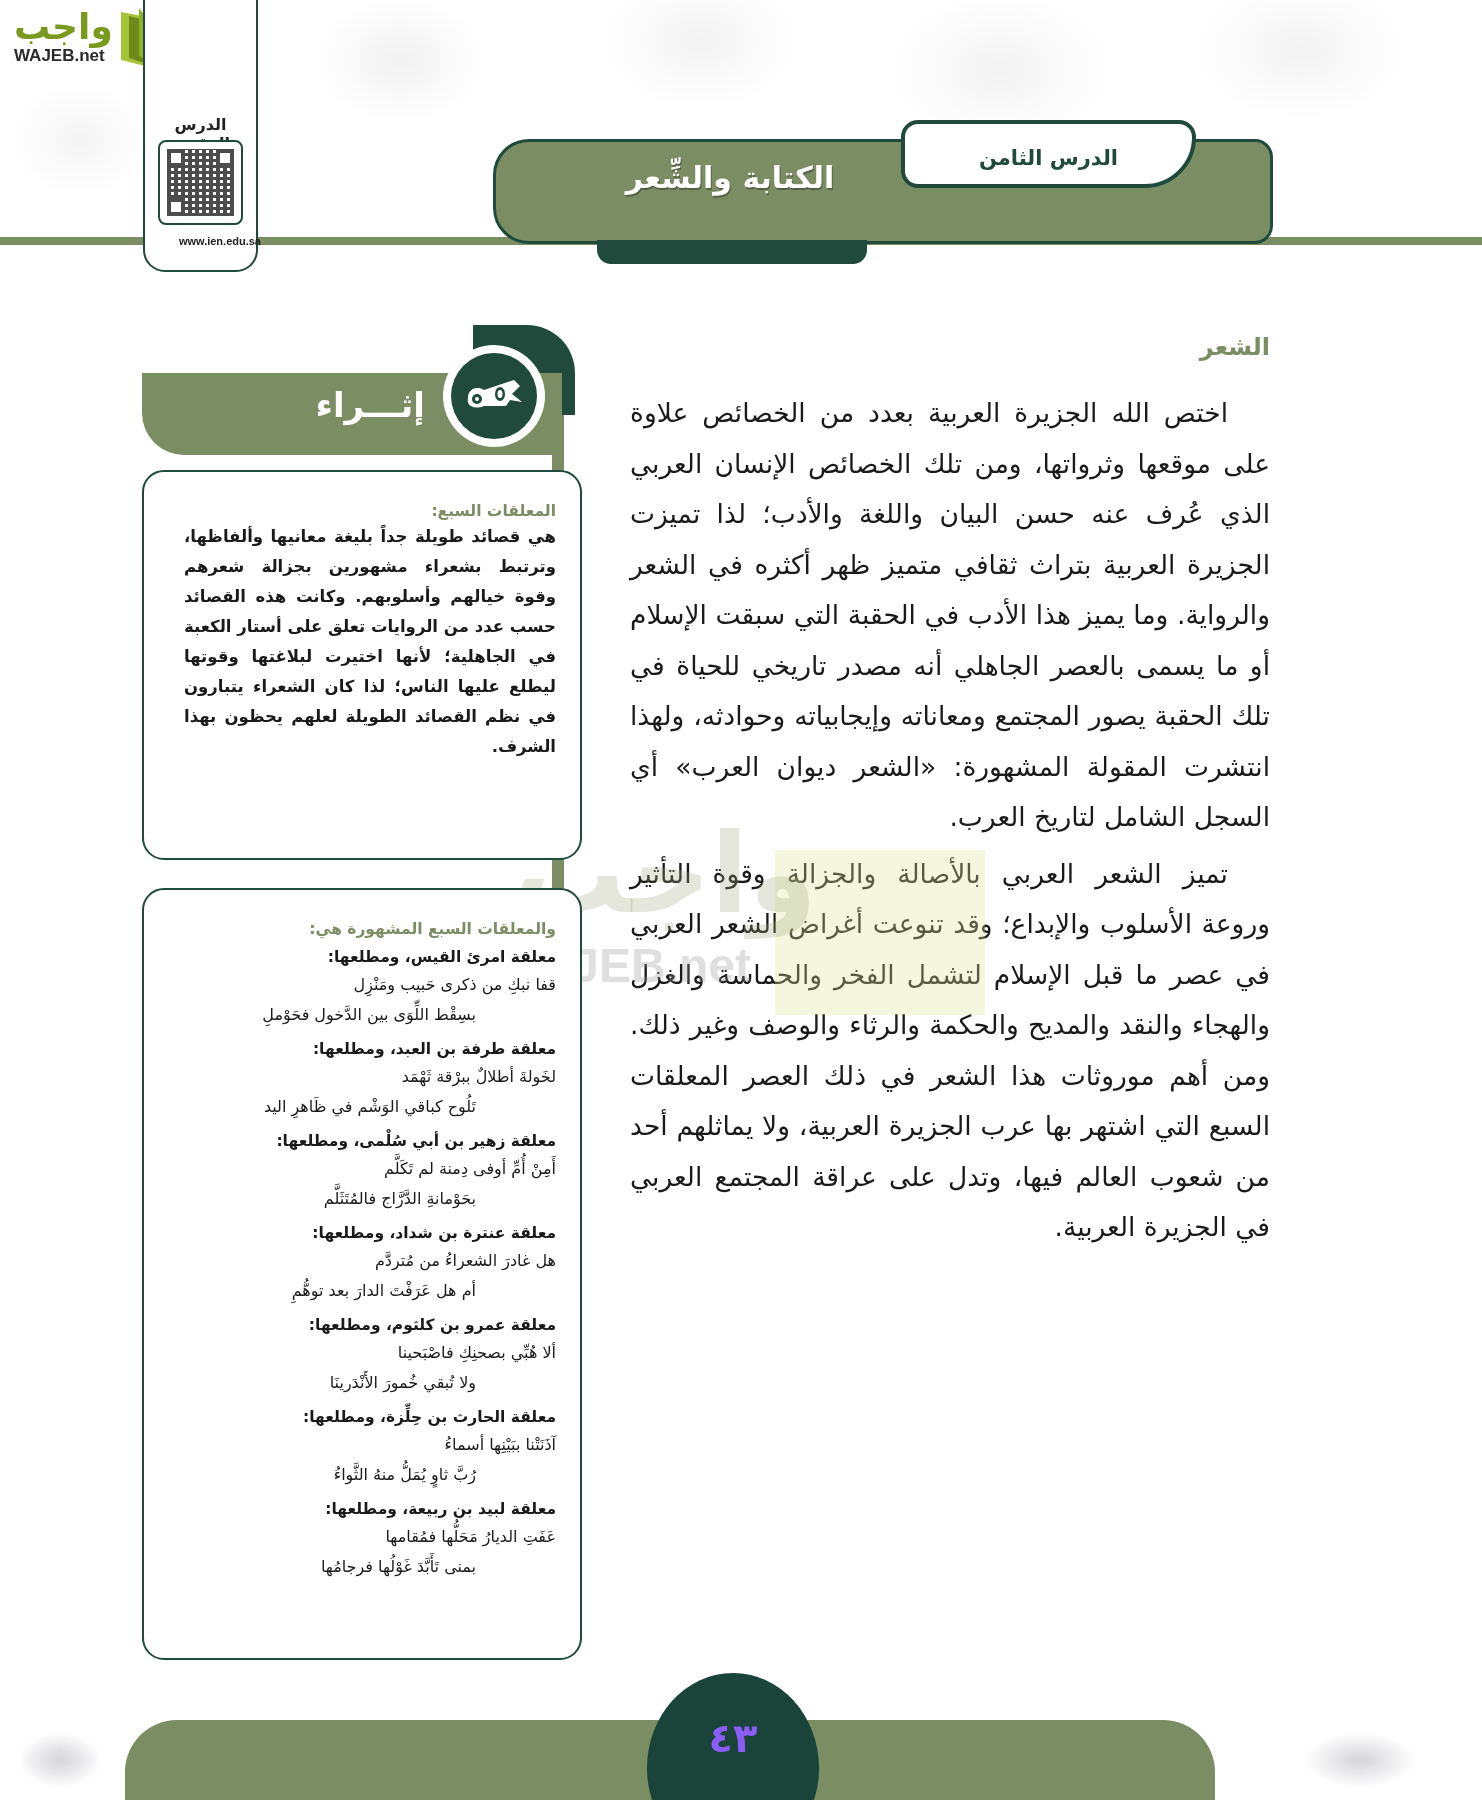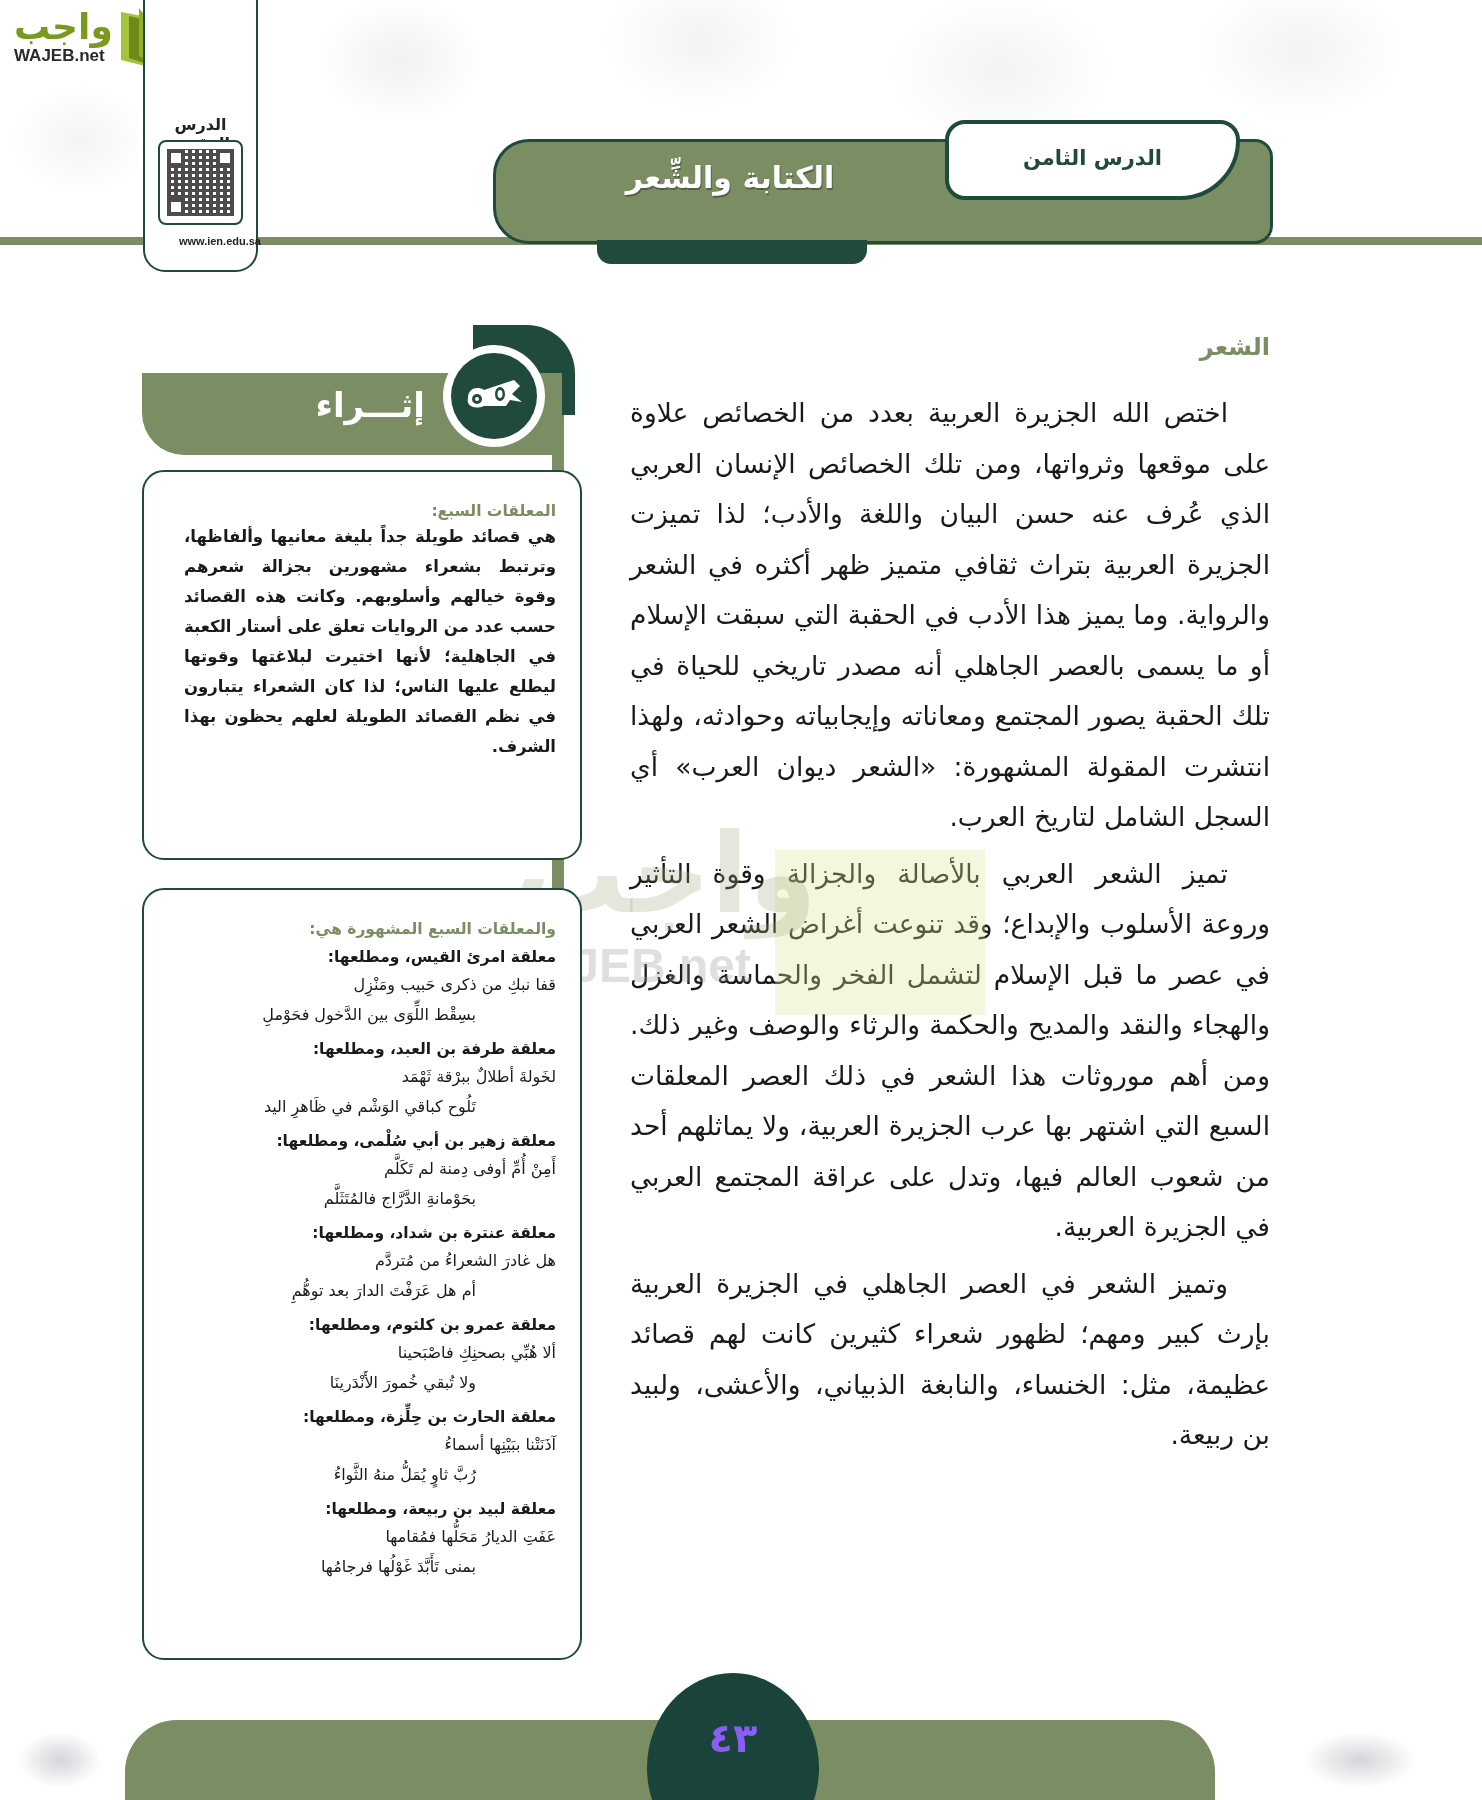--- a/index.html
+++ b/index.html
@@ -62,7 +62,7 @@
     text-shadow: 1px 2px 0 rgba(0,0,0,0.3);
   }
   .lesson-badge {
-    position: absolute; left: 945px; top: 120px; width: 295px; height: 80px;
+    position: absolute; left: 901px; top: 120px; width: 295px; height: 68px;
     background: #fff; border: 4px solid #1f4a3c; border-radius: 20px 20px 60px 20px;
     text-align: center; line-height: 68px; font-size: 21px; font-weight: bold; color: #1f4a3c; direction: rtl;
   }

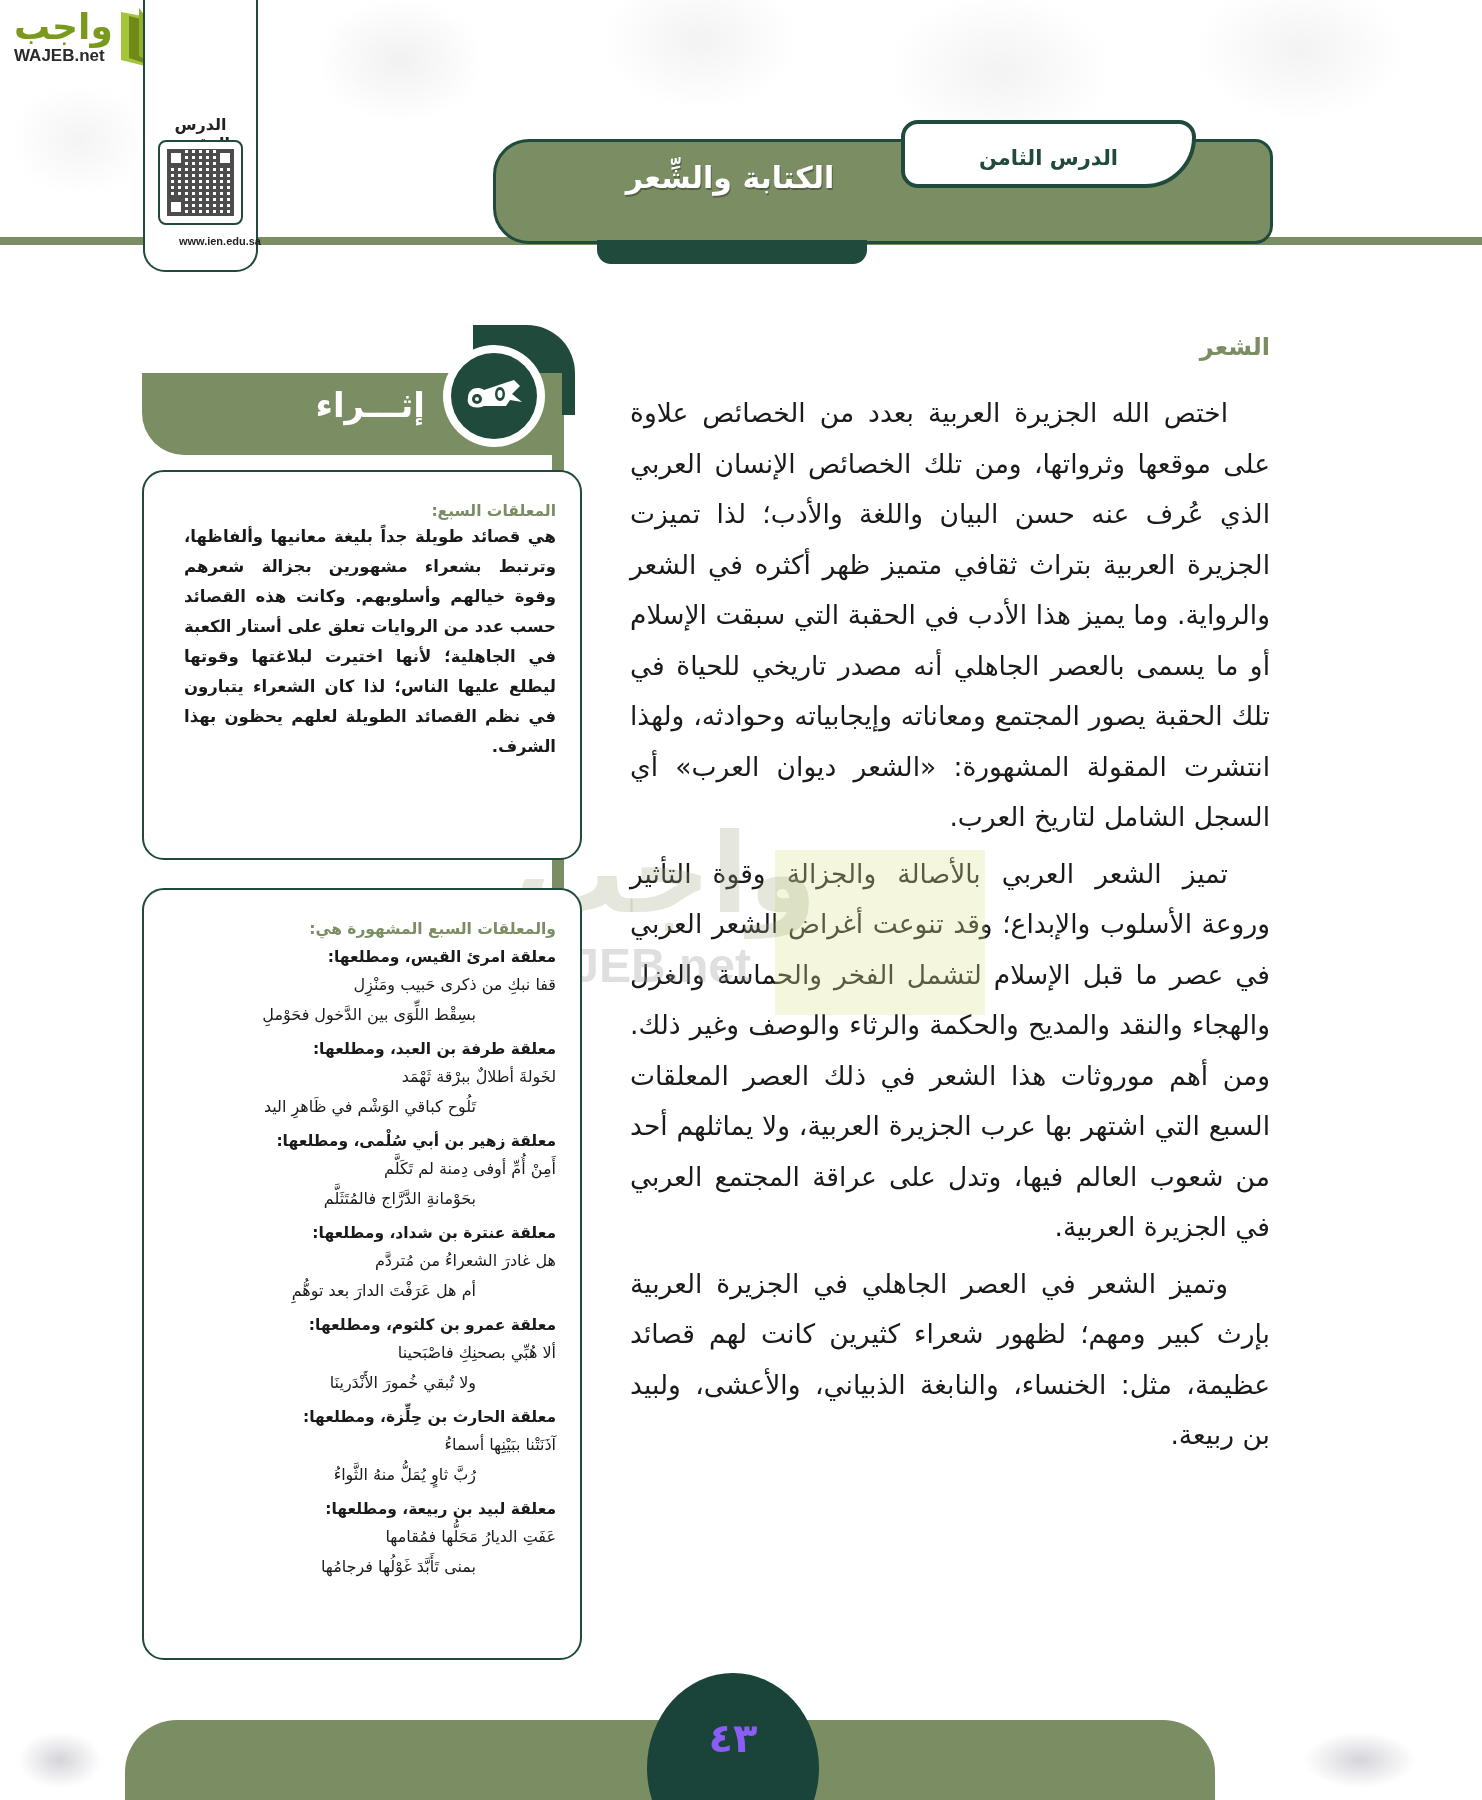--- a/index.html
+++ b/index.html
@@ -180,7 +180,6 @@
 <div class="main-text">
   <p>اختص الله الجزيرة العربية بعدد من الخصائص علاوة على موقعها وثرواتها، ومن تلك الخصائص الإنسان العربي الذي عُرف عنه حسن البيان واللغة والأدب؛ لذا تميزت الجزيرة العربية بتراث ثقافي متميز ظهر أكثره في الشعر والرواية. وما يميز هذا الأدب في الحقبة التي سبقت الإسلام أو ما يسمى بالعصر الجاهلي أنه مصدر تاريخي للحياة في تلك الحقبة يصور المجتمع ومعاناته وإيجابياته وحوادثه، ولهذا انتشرت المقولة المشهورة: «الشعر ديوان العرب» أي السجل الشامل لتاريخ العرب.</p>
   <p>تميز الشعر العربي بالأصالة والجزالة وقوة التأثير وروعة الأسلوب والإبداع؛ وقد تنوعت أغراض الشعر العربي في عصر ما قبل الإسلام لتشمل الفخر والحماسة والغزل والهجاء والنقد والمديح والحكمة والرثاء والوصف وغير ذلك. ومن أهم موروثات هذا الشعر في ذلك العصر المعلقات السبع التي اشتهر بها عرب الجزيرة العربية، ولا يماثلهم أحد من شعوب العالم فيها، وتدل على عراقة المجتمع العربي في الجزيرة العربية.</p>
-  <p>وتميز الشعر في العصر الجاهلي في الجزيرة العربية بإرث كبير ومهم؛ لظهور شعراء كثيرين كانت لهم قصائد عظيمة، مثل: الخنساء، والنابغة الذبياني، والأعشى، ولبيد بن ربيعة.</p>
 </div>
 
 <div class="watermark">

